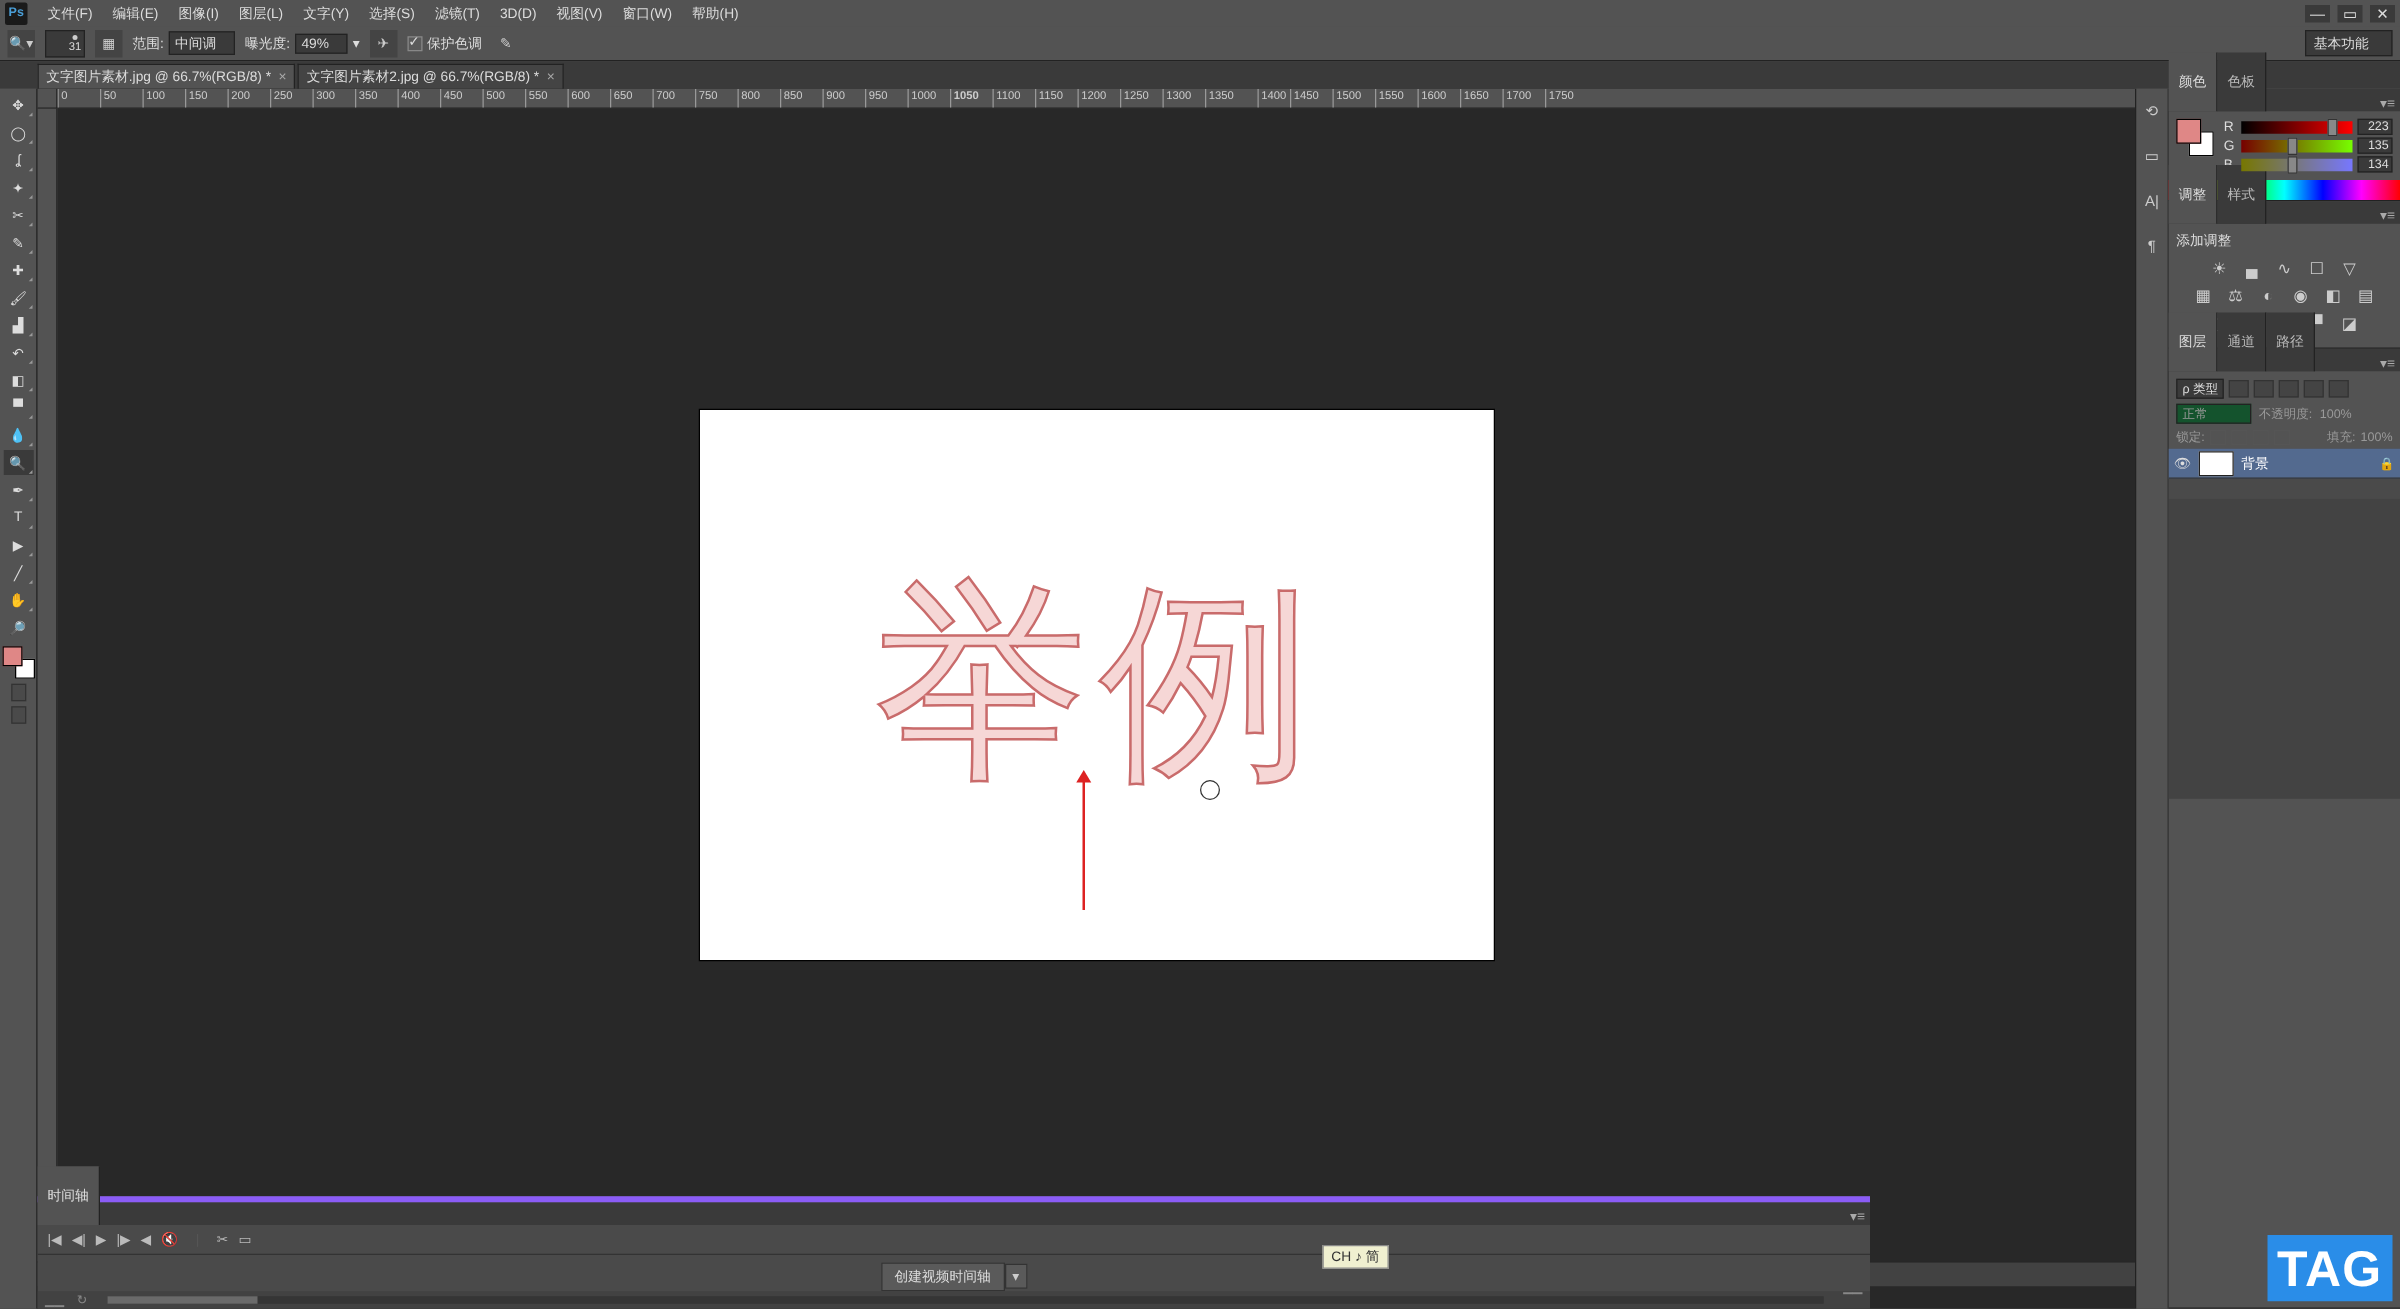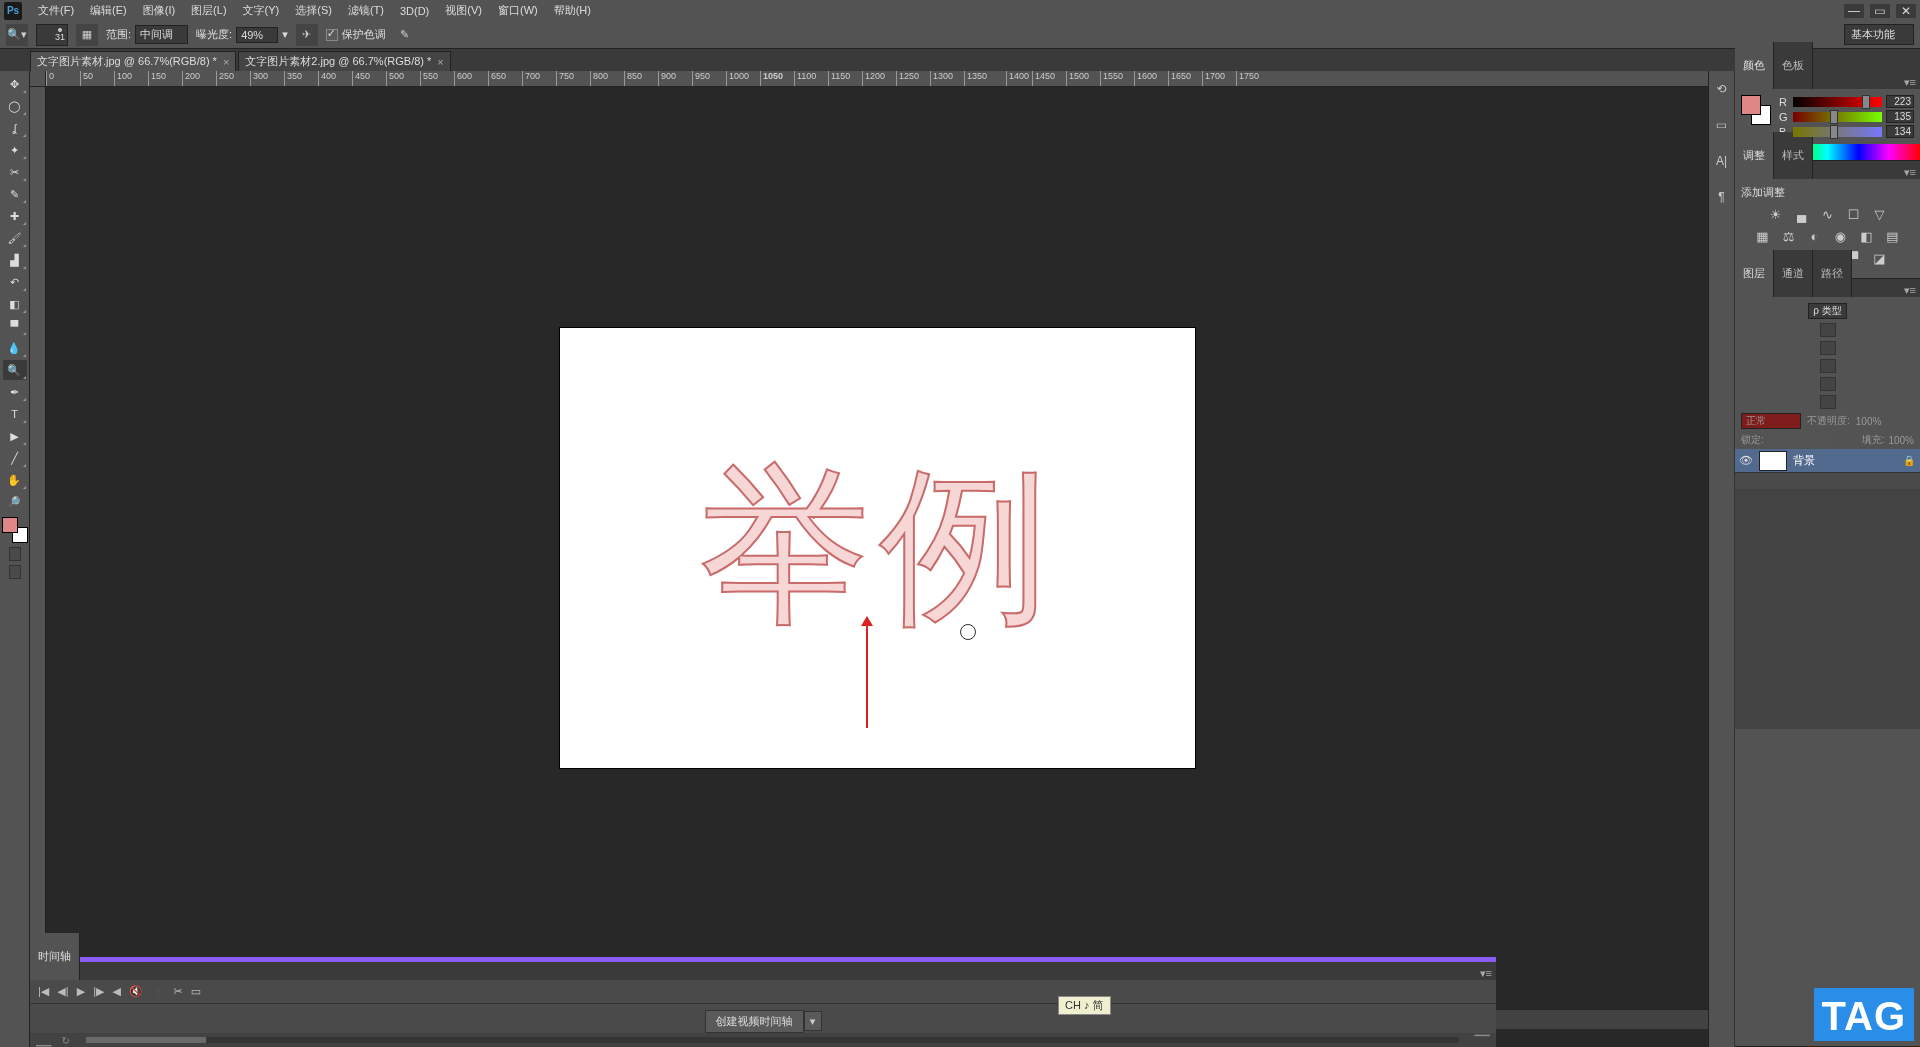--- a/index.html
+++ b/index.html
@@ -100,7 +100,7 @@
 
 
 .layers-body { padding:4px 0;}
-.layer-filter { display:flex; align-items:center; gap:4px; padding:2px 6px;flex-direction:column;}
+.layer-filter { display:flex; align-items:center; gap:4px; padding:2px 6px;}
 .lf-select{ background:#3a3a3a; border:1px solid #222; color:#ddd; font-size:10px; padding:0 4px;}
 .lf-ic { width:16px; height:14px; background:#444; border:1px solid #333;}
 .layer-mode { display:flex; align-items:center; gap:6px; padding:2px 6px;}

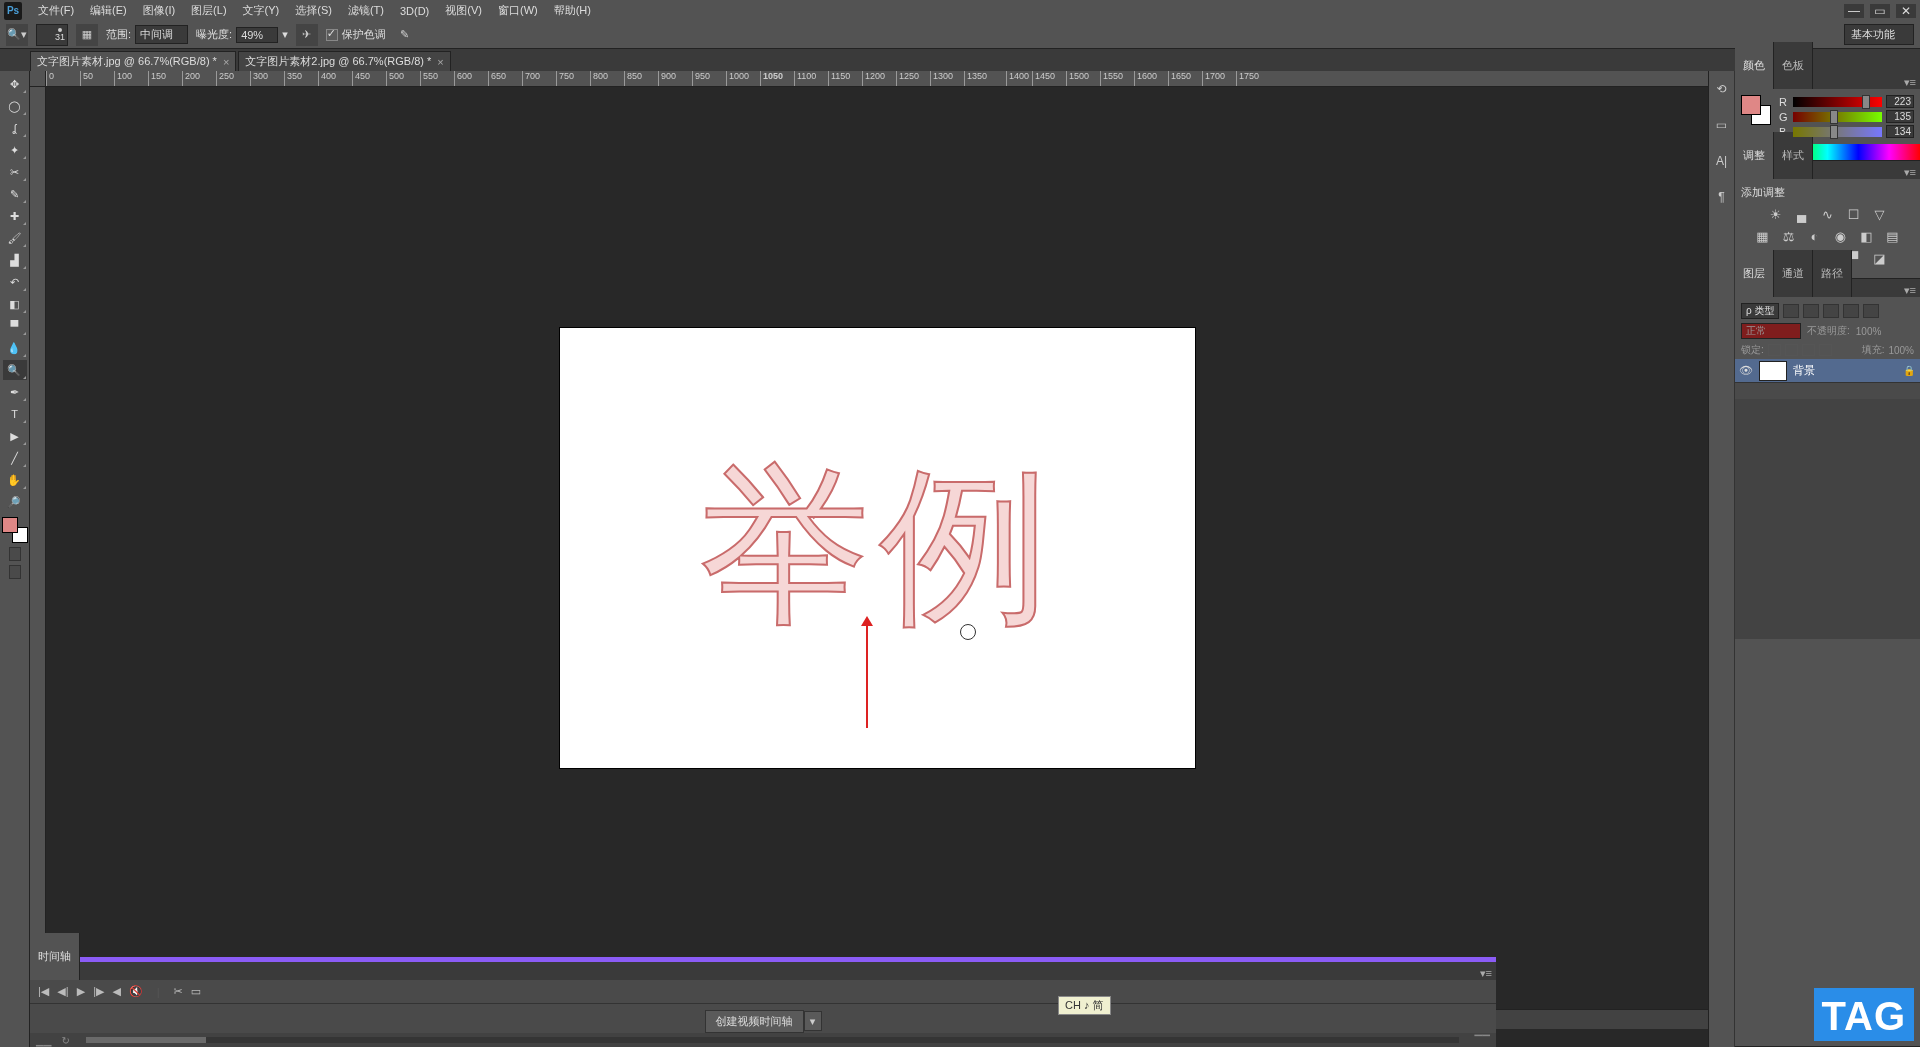--- a/index.html
+++ b/index.html
@@ -104,7 +104,7 @@
 .lf-select{ background:#3a3a3a; border:1px solid #222; color:#ddd; font-size:10px; padding:0 4px;}
 .lf-ic { width:16px; height:14px; background:#444; border:1px solid #333;}
 .layer-mode { display:flex; align-items:center; gap:6px; padding:2px 6px;}
-.lm-select{ background:#7f1d1d; border:1px solid #222; color:#999; font-size:10px; padding:0 4px; width:60px;}
+.lm-select{ background:#14532d; border:1px solid #222; color:#999; font-size:10px; padding:0 4px; width:60px;}
 .lm-label{ color:#999; font-size:10px;}
 .lm-val{ color:#999; font-size:10px;}
 .layer-lock { display:flex; align-items:center; gap:4px; padding:2px 6px; color:#999; font-size:10px;}

